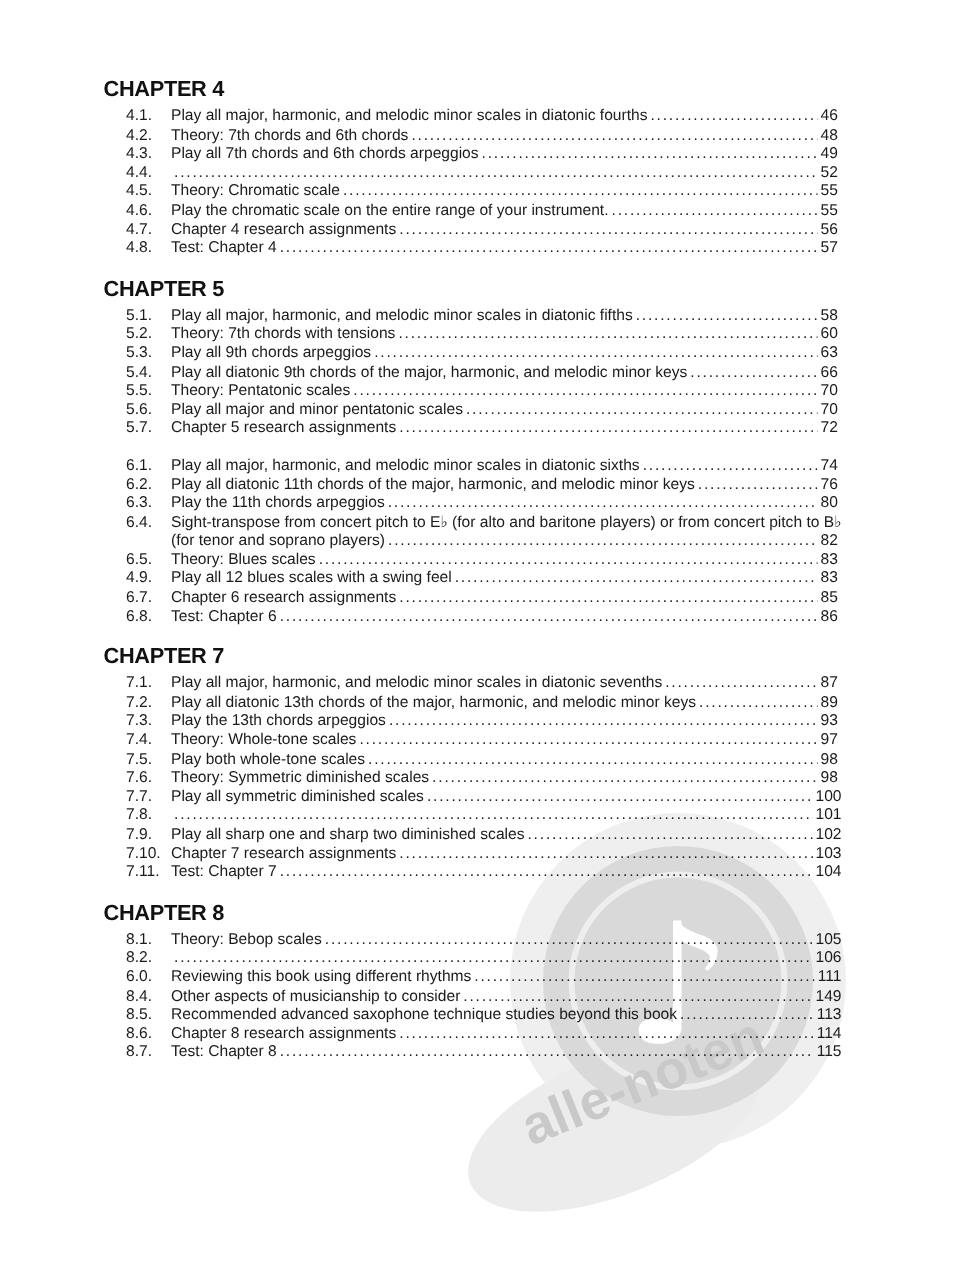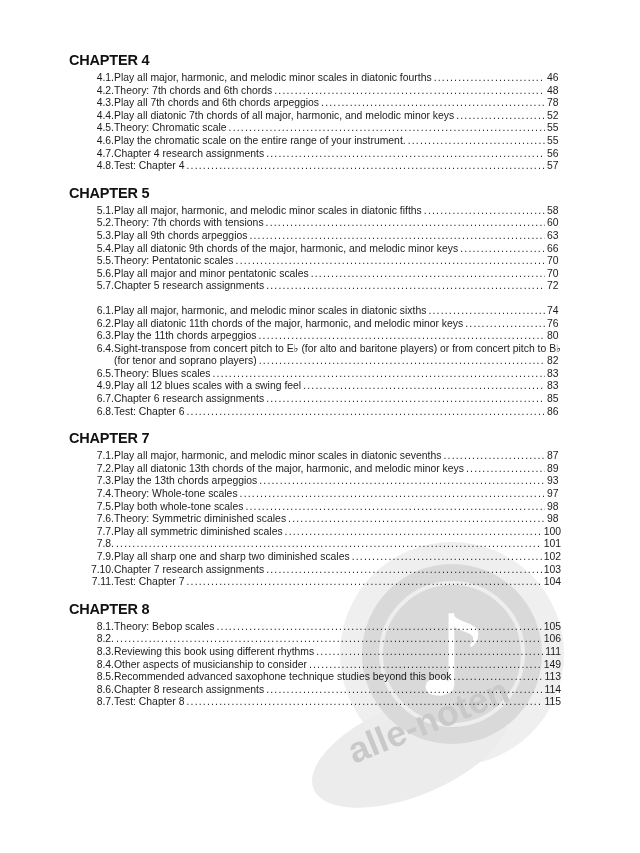--- a/index.html
+++ b/index.html
@@ -42,7 +42,7 @@
     line-height: 12.6px;
     color: #1b1b1b;
   }
-  .num { flex: 0 0 30px; text-align: right; }
+  .num { flex: 0 0 30px; }
   .txt { flex: 0 1 auto; white-space: nowrap; }
   .leader {
     flex: 1 1 8px;

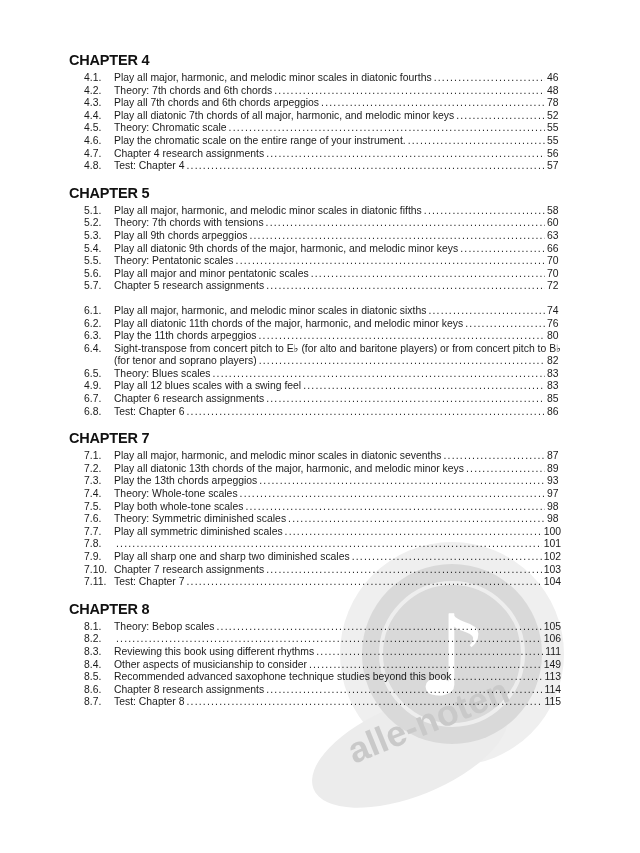--- a/index.html
+++ b/index.html
@@ -92,7 +92,7 @@
             <span class="num">4.3.</span>
             <span class="txt">Play all 7th chords and 6th chords arpeggios</span>
             <span class="leader"></span>
-            <span class="pg">78</span>
+            <span class="pg">49</span>
           </div>
           <div class="entry">
             <span class="num">4.4.</span>

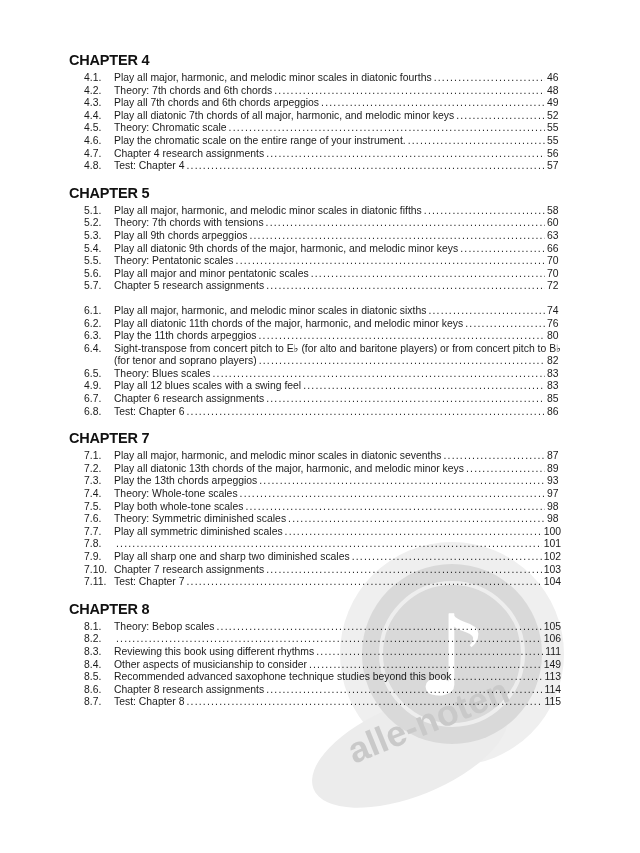--- a/index.html
+++ b/index.html
@@ -96,7 +96,6 @@
           </div>
           <div class="entry">
             <span class="num">4.4.</span>
-            <span class="txt">Play all diatonic 7th chords of all major, harmonic, and melodic minor keys</span>
             <span class="leader"></span>
             <span class="pg">52</span>
           </div>

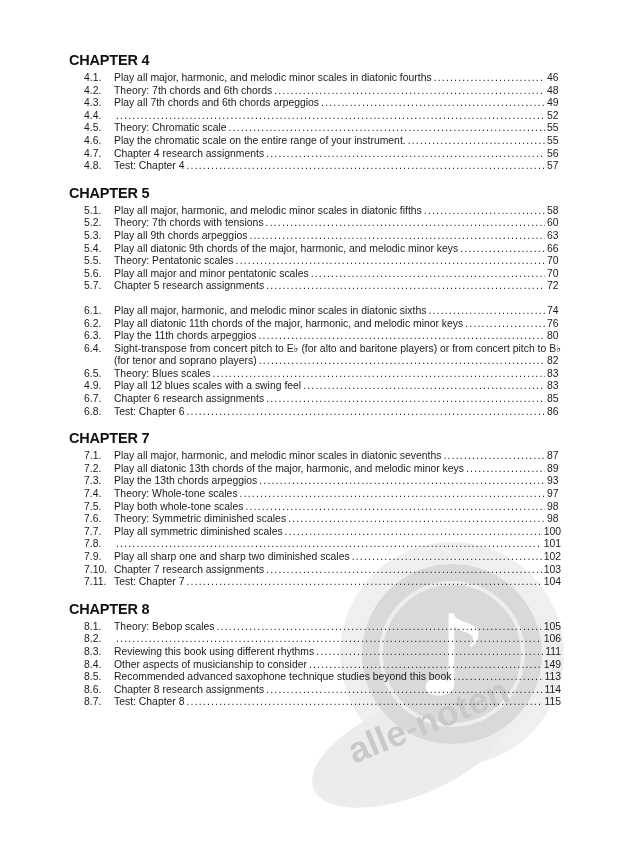--- a/index.html
+++ b/index.html
@@ -313,7 +313,7 @@
             <span class="pg">106</span>
           </div>
           <div class="entry">
-            <span class="num">8.3.</span>
+            <span class="num">6.0.</span>
             <span class="txt">Reviewing this book using different rhythms</span>
             <span class="leader"></span>
             <span class="pg">111</span>

